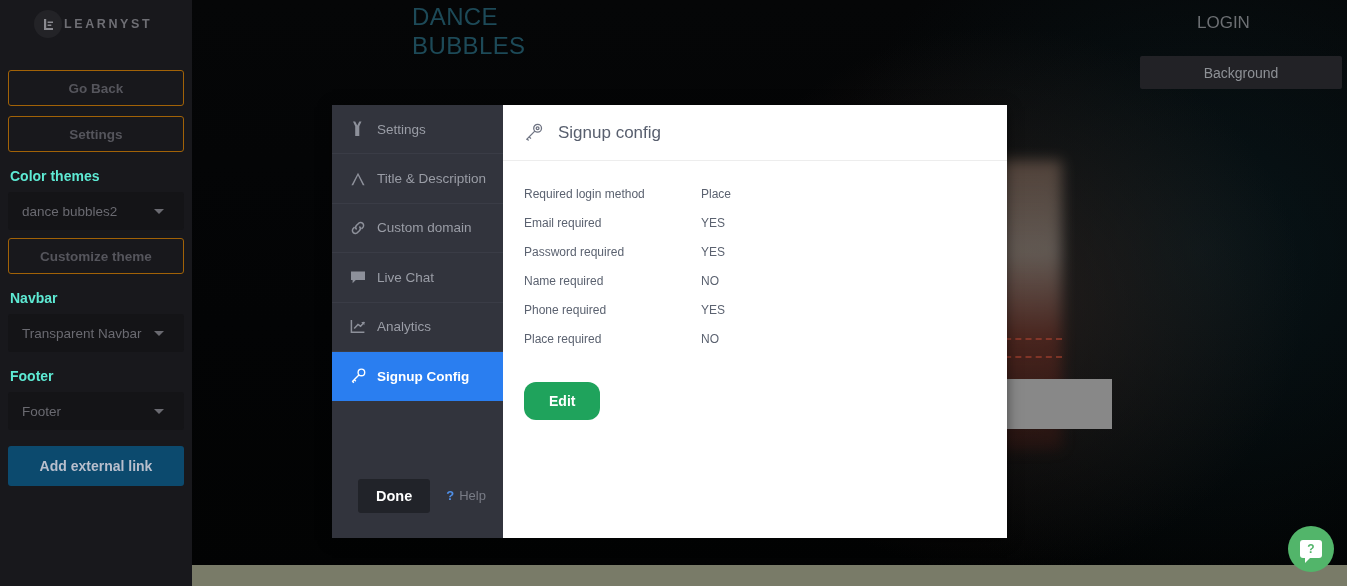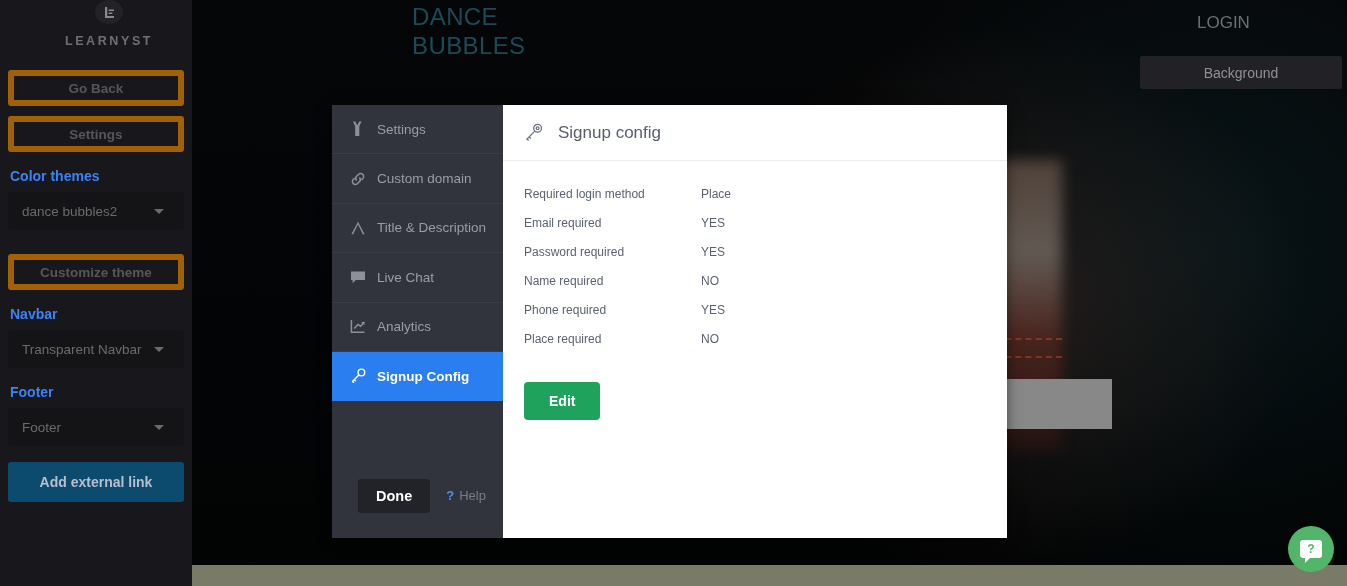--- a/index.html
+++ b/index.html
@@ -24,8 +24,8 @@
     z-index: 40;
   }
   .brand {
-    display: flex; align-items: center; gap: 10px;
-    height: 48px; padding-left: 26px; flex-direction: column;
+    display: flex; align-items: center; gap: 2px;
+    height: 48px; padding-left: 26px;
   }
   .brand-mark {
     width: 28px; height: 28px; border-radius: 50%;

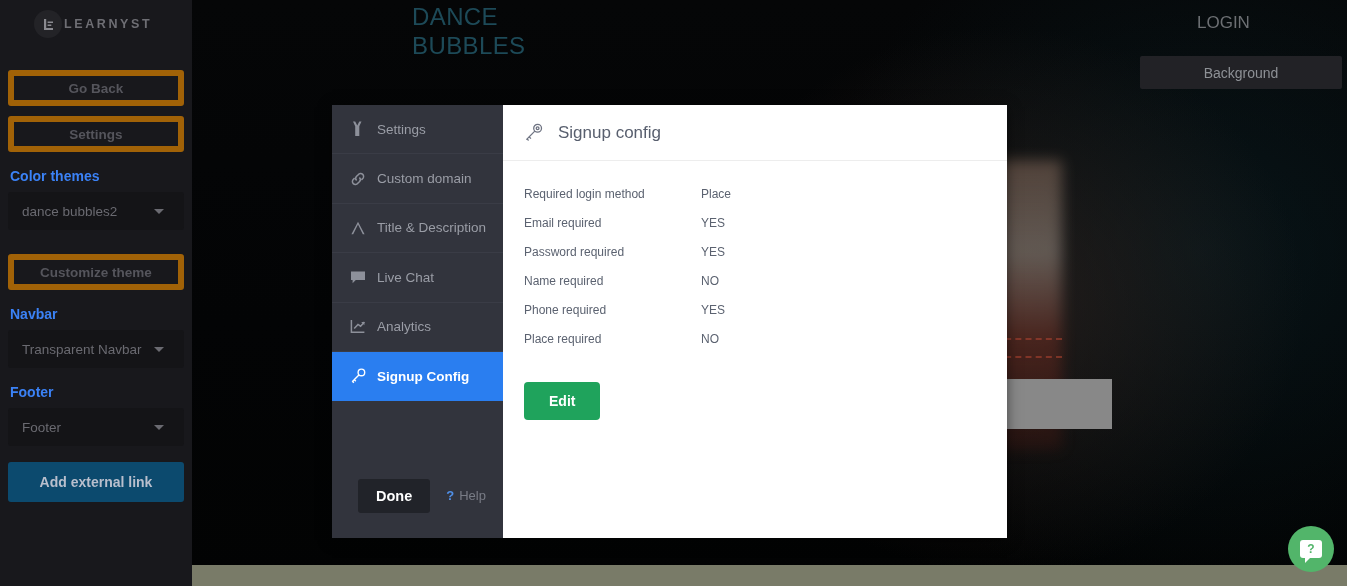--- a/index.html
+++ b/index.html
@@ -39,7 +39,7 @@
   .ghost-btn {
     display: flex; align-items: center; justify-content: center;
     height: 36px; margin: 0 0 10px 0;
-    border: 6px solid #a16207; border-radius: 3px;
+    border: 1px solid #a16207; border-radius: 3px;
     color: #55555c; font-size: 13.5px; font-weight: 600;
     background: transparent; width: 100%;
     cursor: pointer;

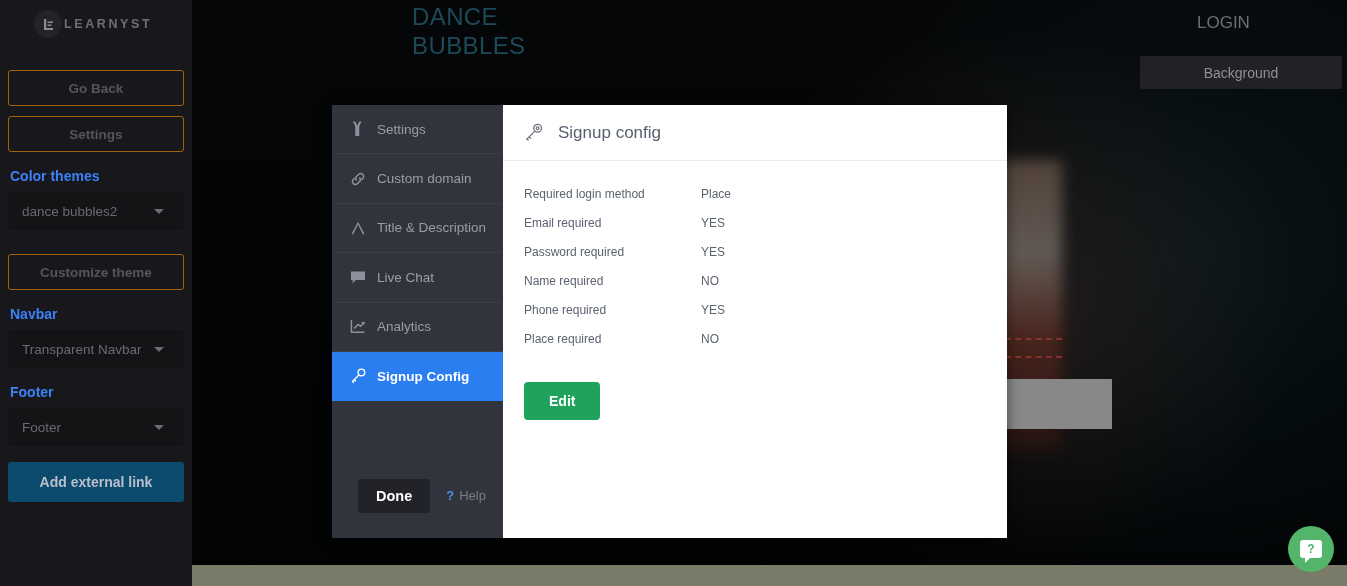--- a/index.html
+++ b/index.html
@@ -46,7 +46,7 @@
   }
   #go-back-btn { margin-top: 22px; }
   .side-label {
-    color: #3b82f6; font-size: 14px; font-weight: 700;
+    color: #5eead4; font-size: 14px; font-weight: 700;
     margin: 16px 0 8px 2px;
   }
   .side-select {

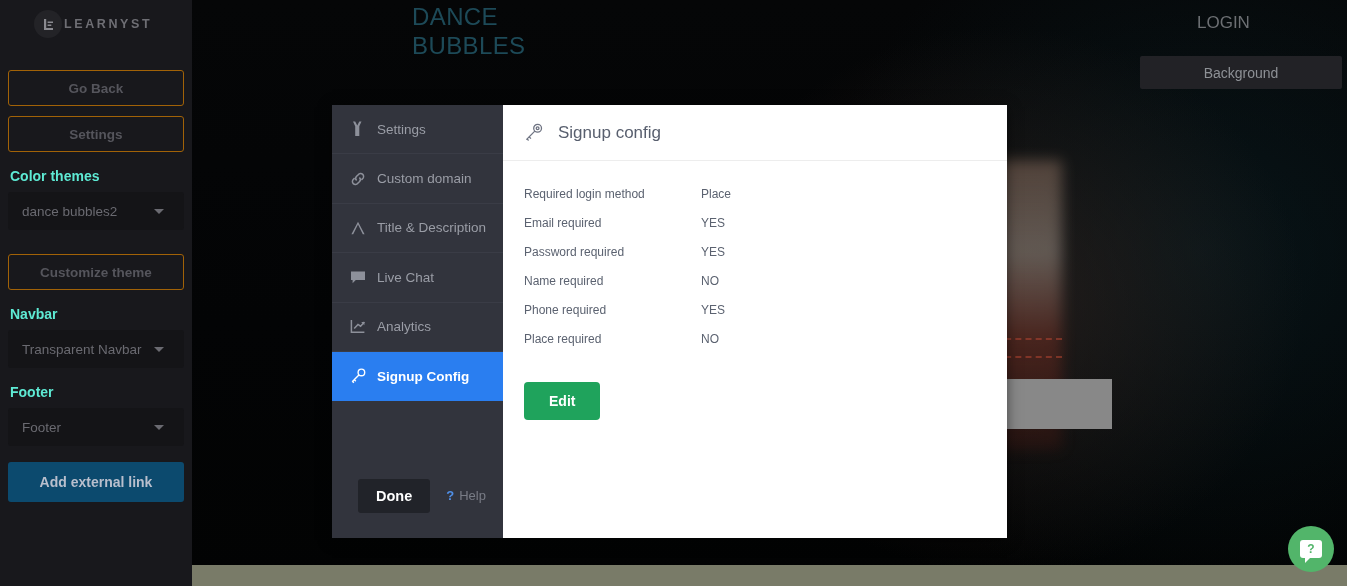--- a/index.html
+++ b/index.html
@@ -310,6 +310,15 @@
 
       <div class="nav-item">
         <span class="ico">
+          <svg width="16" height="14" viewBox="0 0 16 14" aria-hidden="true">
+            <path d="M8 0.8 L14.6 13.2 L12.8 13.2 L8 3.6 L3.2 13.2 L1.4 13.2 Z" fill="currentColor"></path>
+          </svg>
+        </span>
+        <span>Title &amp; Description</span>
+      </div>
+
+      <div class="nav-item">
+        <span class="ico">
           <svg width="16" height="16" viewBox="0 0 16 16" aria-hidden="true">
             <g fill="none" stroke="currentColor" stroke-width="1.5">
               <path d="M6.6 9.5 a3 3 0 0 1 0 -4.2 l1.6 -1.6 a3 3 0 1 1 4.2 4.2 l-1 1"></path>
@@ -318,15 +327,6 @@
           </svg>
         </span>
         <span>Custom domain</span>
-      </div>
-
-      <div class="nav-item">
-        <span class="ico">
-          <svg width="16" height="14" viewBox="0 0 16 14" aria-hidden="true">
-            <path d="M8 0.8 L14.6 13.2 L12.8 13.2 L8 3.6 L3.2 13.2 L1.4 13.2 Z" fill="currentColor"></path>
-          </svg>
-        </span>
-        <span>Title &amp; Description</span>
       </div>
 
       <div class="nav-item">

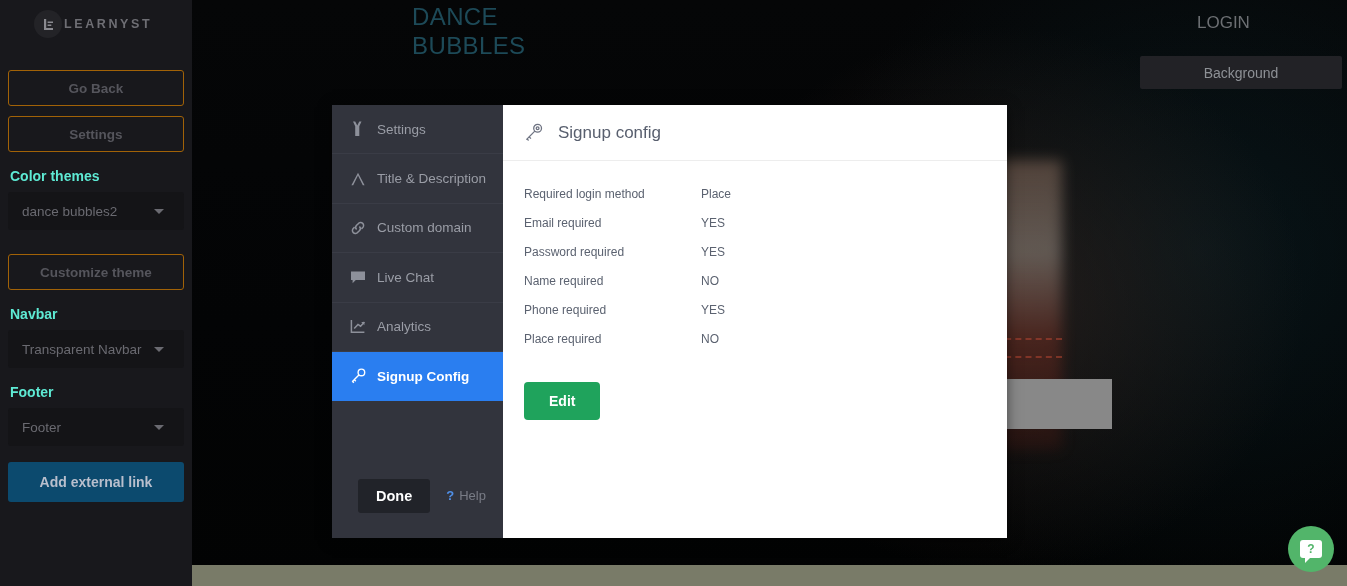--- a/index.html
+++ b/index.html
@@ -65,7 +65,7 @@
     border-right: 5px solid transparent;
     border-top: 5px solid #6a6a71;
   }
-  #customize-theme-btn { margin-top: 24px; }
+  #customize-theme-btn { margin-top: 8px; }
   #add-external-link-btn {
     margin-top: 16px; height: 40px;
     background: #0c4a6e; border: none; border-radius: 3px;

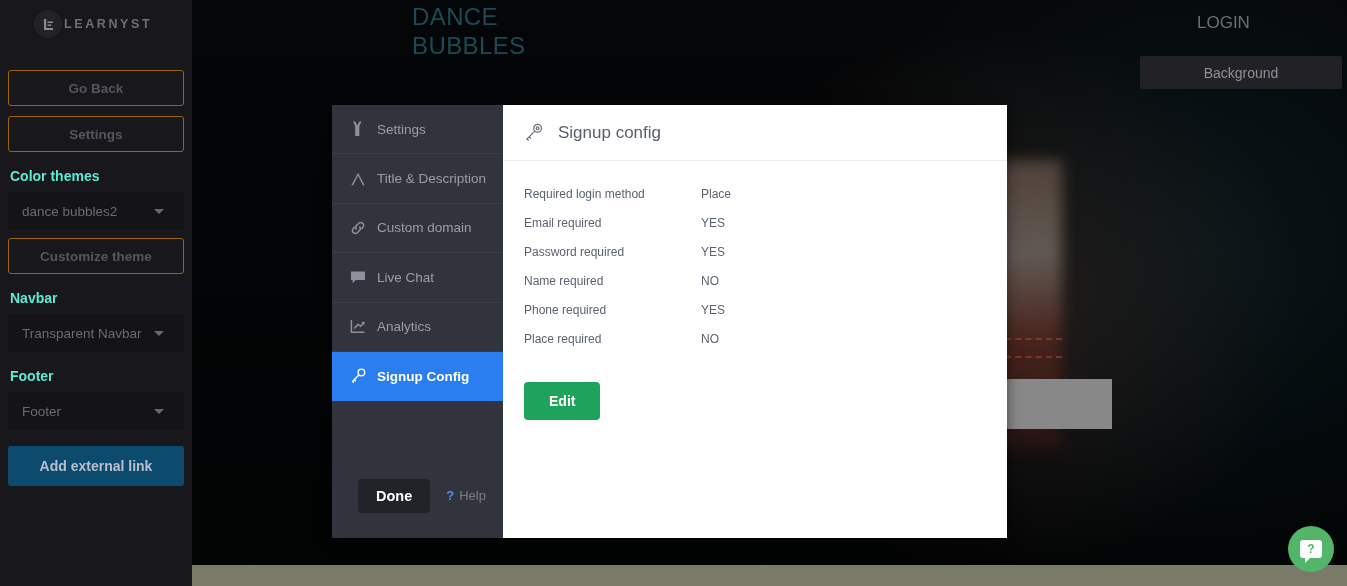--- a/index.html
+++ b/index.html
@@ -230,7 +230,7 @@
     margin: 21px 0 0 21px;
     background: #1fa35c; color: #ffffff;
     font-size: 14px; font-weight: 700;
-    border: none; border-radius: 4px;
+    border: none; border-radius: 12px;
     padding: 11px 25px; cursor: pointer;
     align-self: flex-start;
   }

